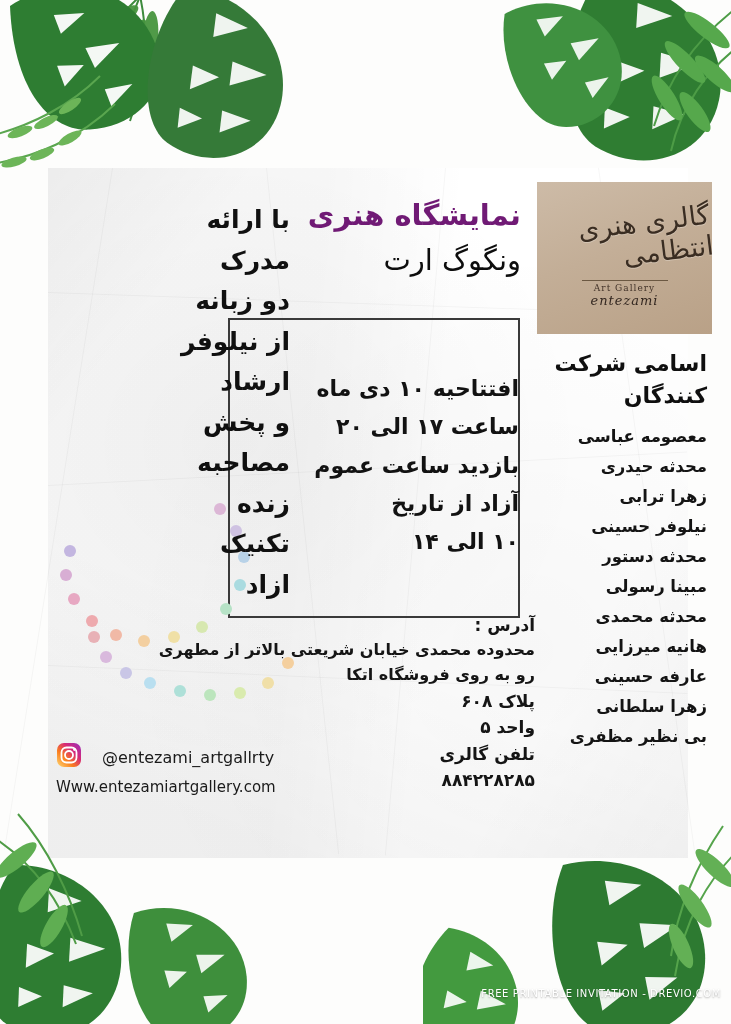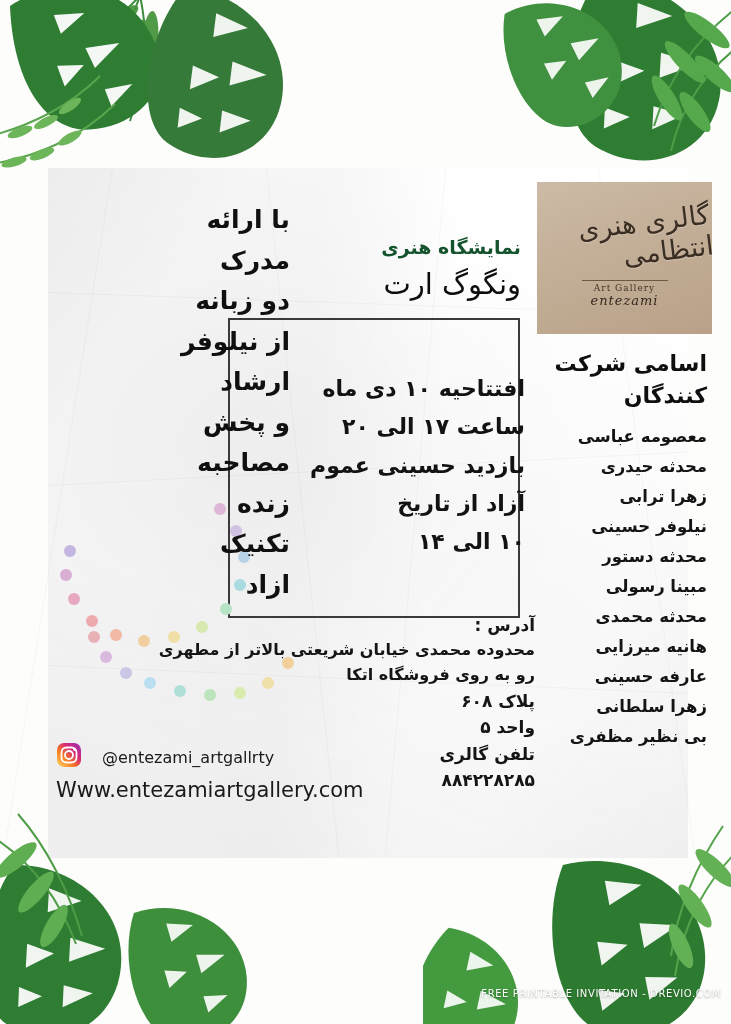--- a/index.html
+++ b/index.html
@@ -82,12 +82,11 @@
     text-align: right;
   }
   #title-block .t1 {
-    font-size: 19px;
+    font-size: 29px;
     font-weight: bold;
     line-height: 1.55;
-    color: #14532d;
-    white-space: nowrap;
-    margin-top: 40px;
+    color: #701a75;
+    white-space: nowrap;
   }
   #title-block .t2 {
     font-size: 29px;

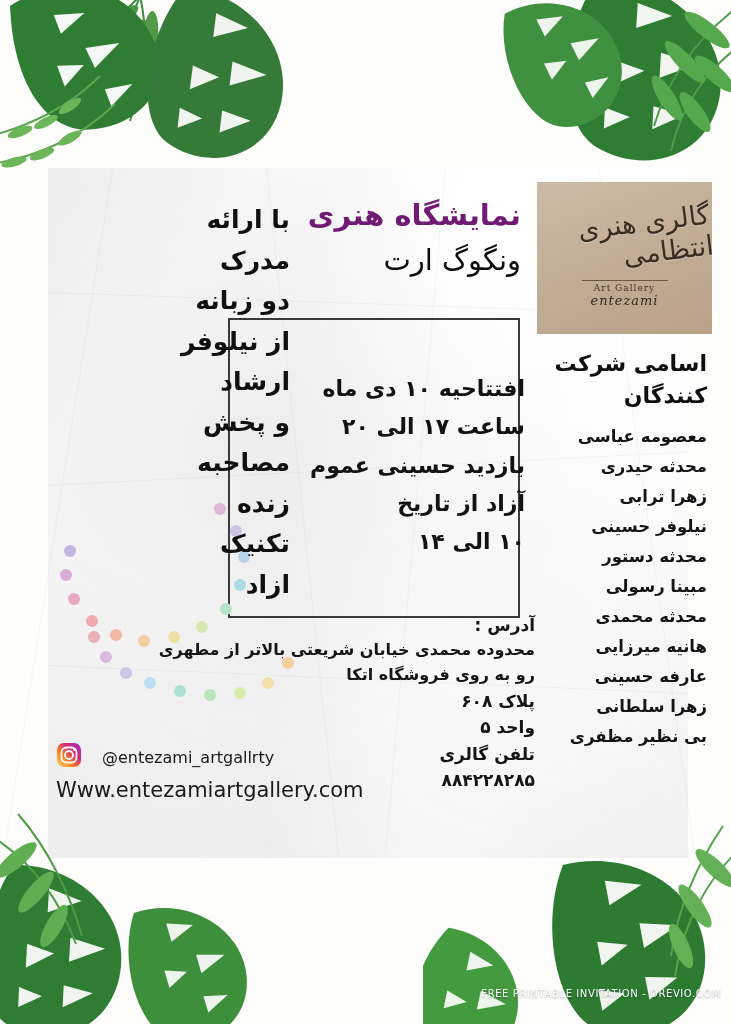--- a/index.html
+++ b/index.html
@@ -109,7 +109,7 @@
 
   #center-block {
     position: absolute;
-    left: 215px;
+    left: 209px;
     top: 370px;
     width: 310px;
     z-index: 8;

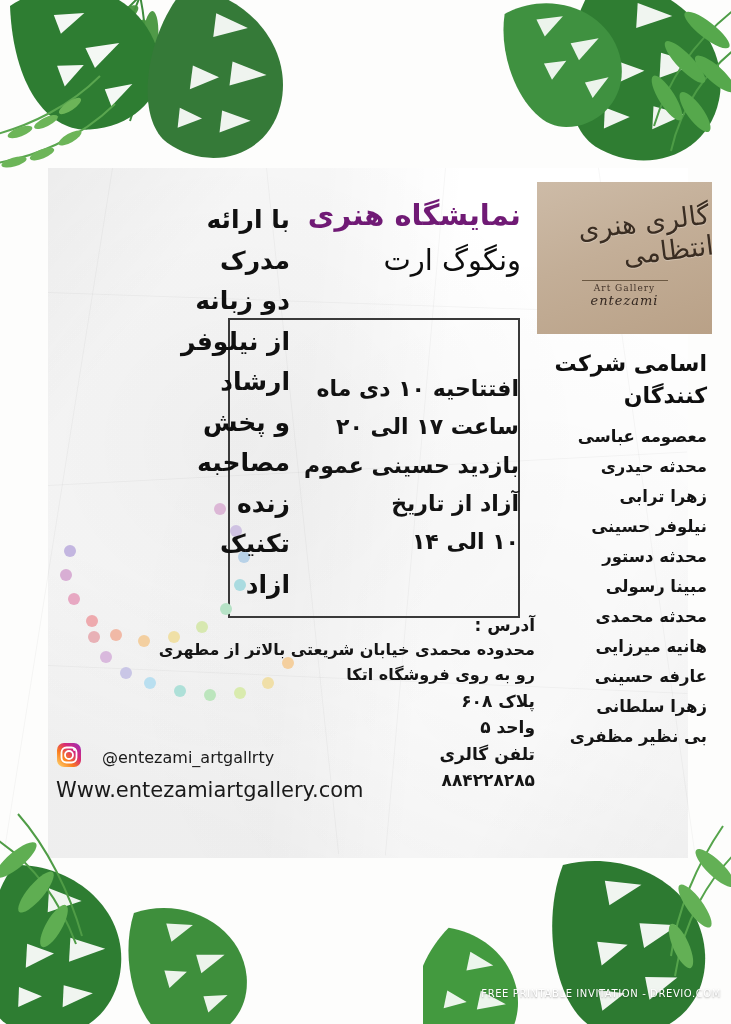--- a/index.html
+++ b/index.html
@@ -473,7 +473,7 @@
   <div id="center-block" class="rtl">
     <div class="cline">افتتاحیه ۱۰ دی ماه</div>
     <div class="cline">ساعت ۱۷ الی ۲۰</div>
-    <div class="cline">بازدید حسینی عموم</div>
+    <div class="cline">بازدید ساعت عموم</div>
     <div class="cline">آزاد از تاریخ</div>
     <div class="cline">۱۰ الی ۱۴</div>
   </div>

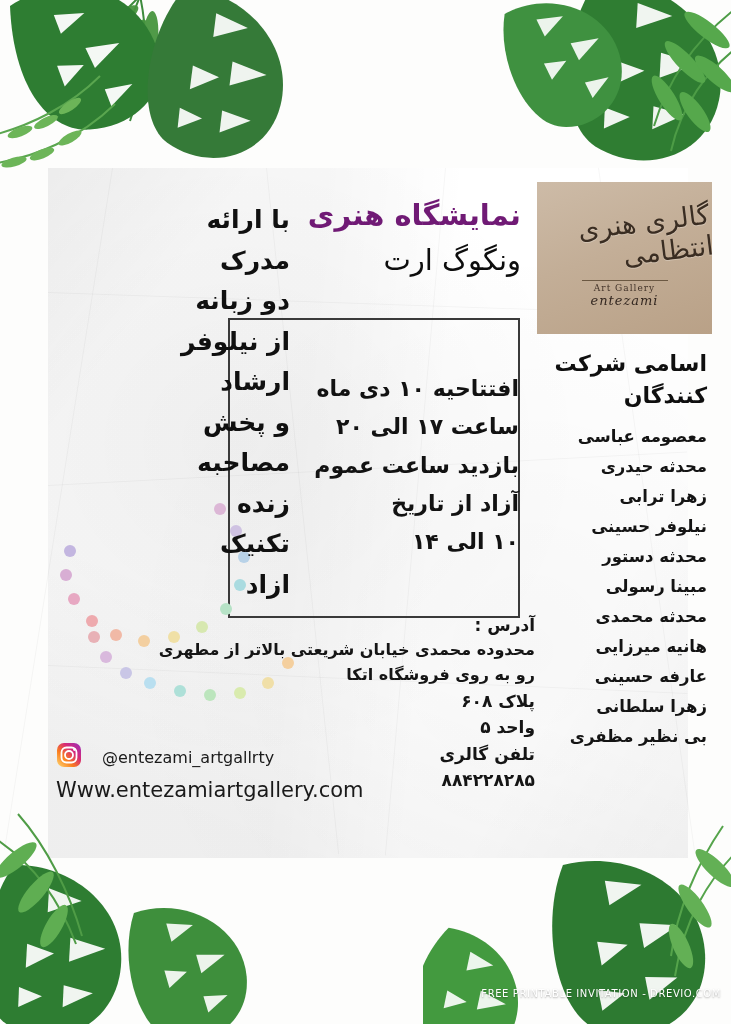--- a/index.html
+++ b/index.html
@@ -223,7 +223,7 @@
   }
   #social .website {
     margin-top: 6px;
-    font-size: 21px;
+    font-size: 15px;
     color: #1a1a1a;
     font-family: "DejaVu Sans", sans-serif;
   }

